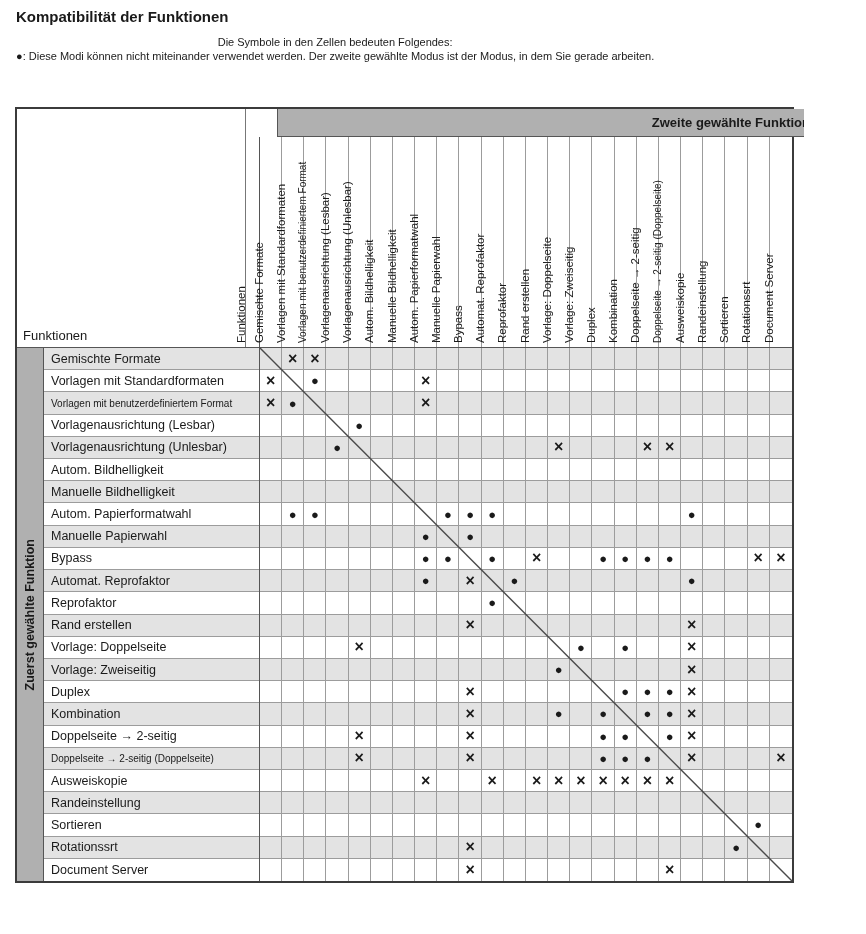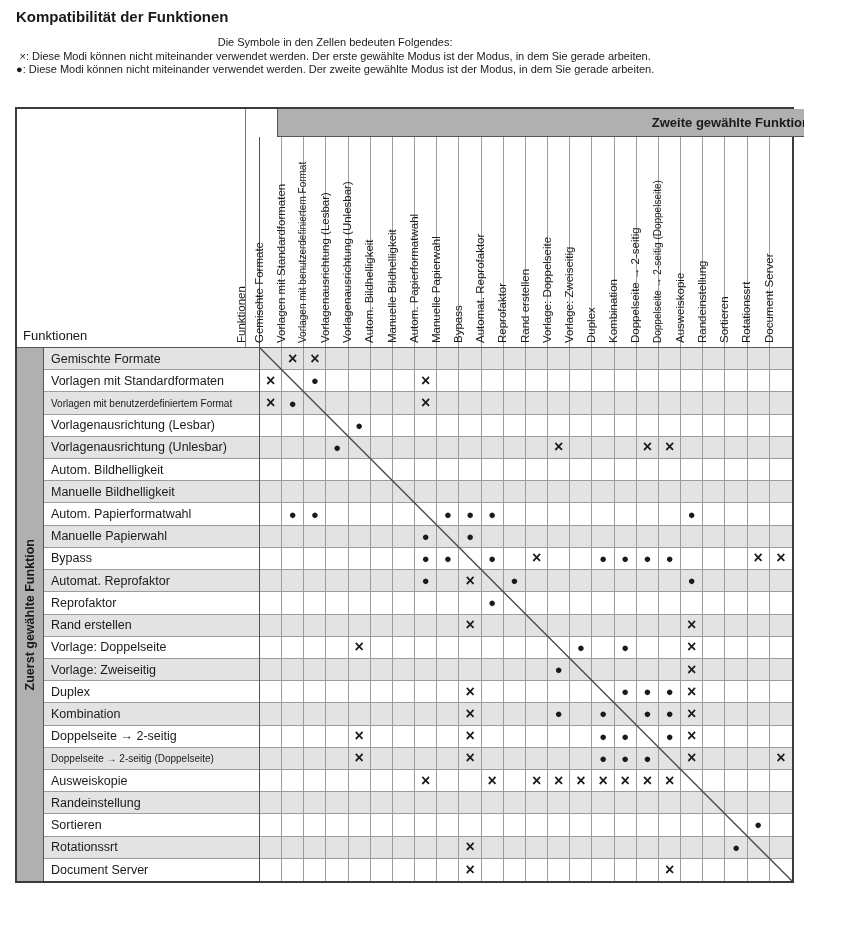--- a/index.html
+++ b/index.html
@@ -80,7 +80,6 @@
 
   <div class="legend">
     <div>Die Symbole in den Zellen bedeuten Folgendes:</div>
-    <div>×: Diese Modi können nicht miteinander verwendet werden. Der erste gewählte Modus ist der Modus, in dem Sie gerade arbeiten.</div>
     <div>●: Diese Modi können nicht miteinander verwendet werden.  Der zweite gewählte Modus ist der Modus, in dem Sie gerade arbeiten.</div>
   </div>
 

